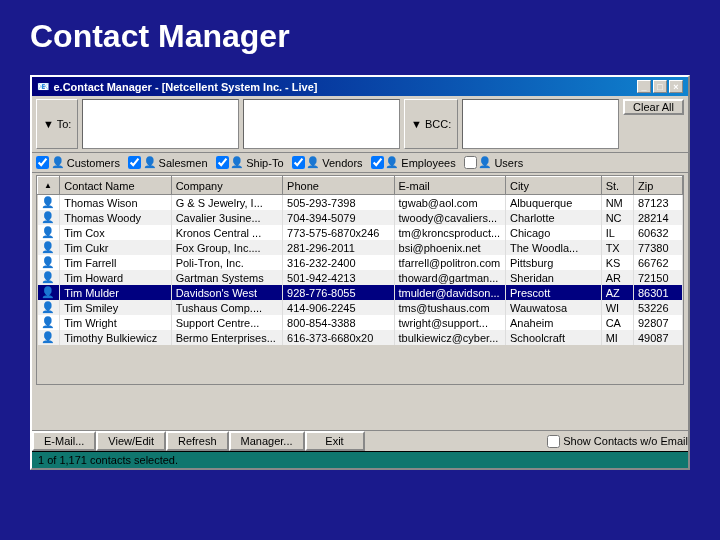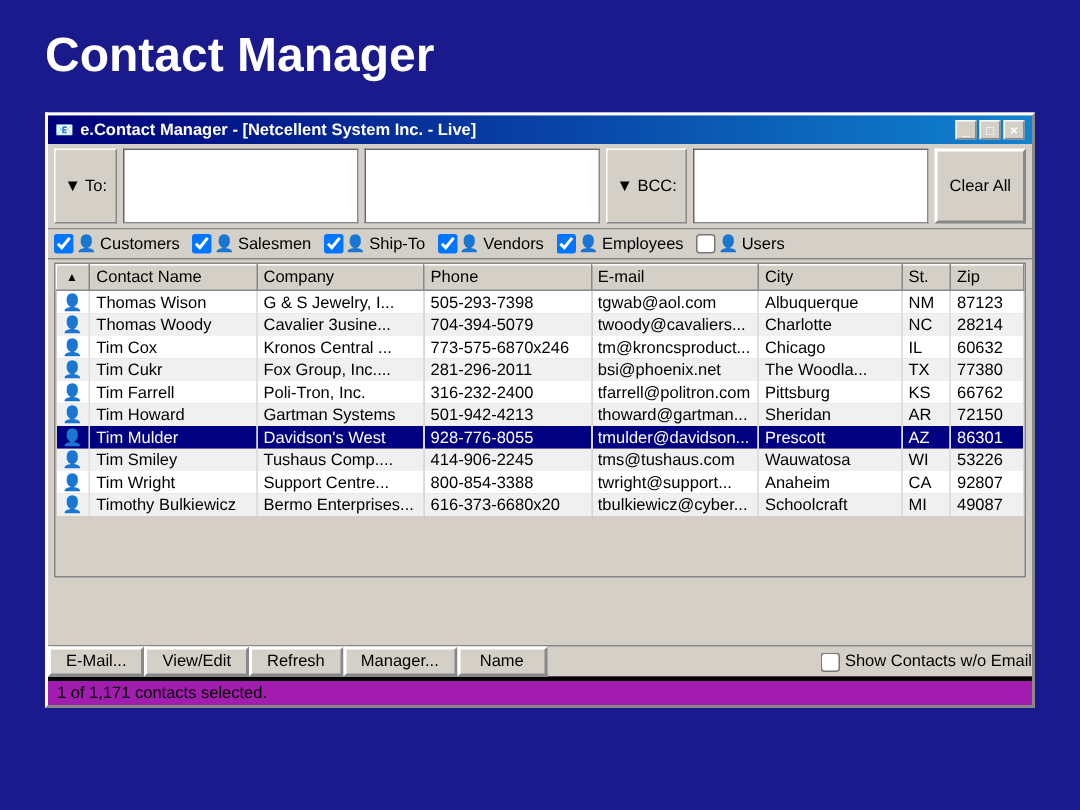--- a/index.html
+++ b/index.html
@@ -90,7 +90,7 @@
       border: 2px solid #888;
       border-top-color: #fff;
       border-left-color: #fff;
-      padding: 17px 8px;
+      padding: 0 8px;
       font-size: 11px;
       cursor: pointer;
       white-space: nowrap;

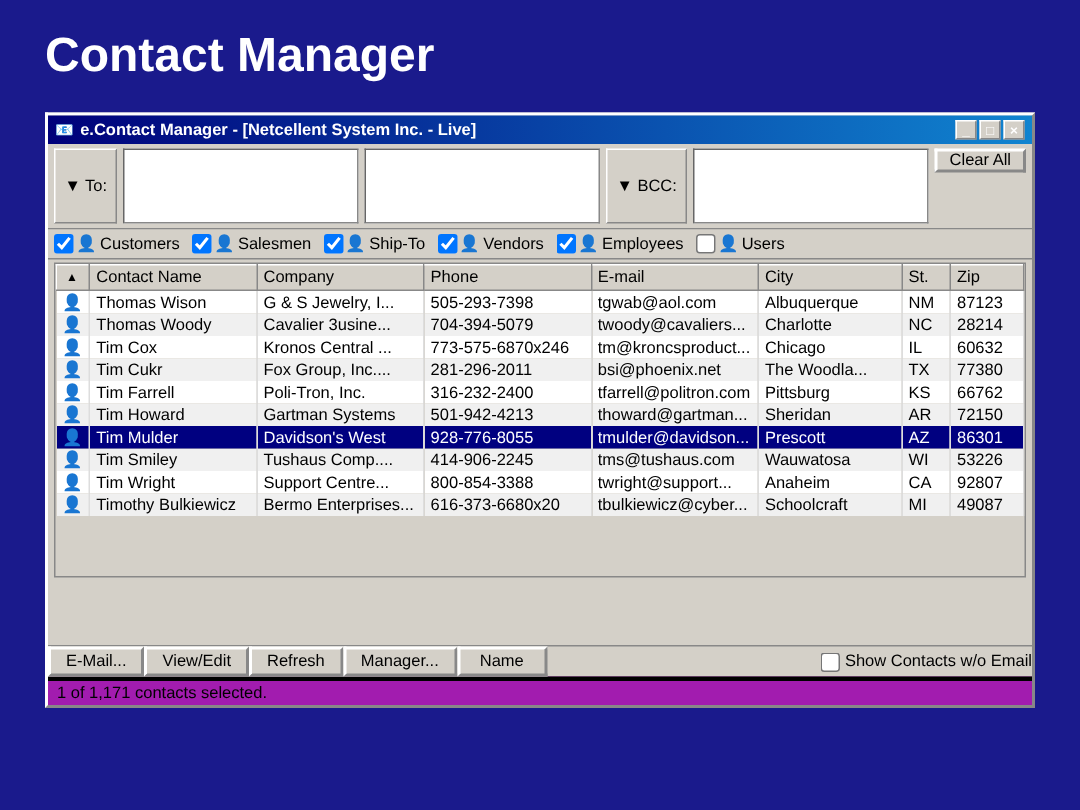--- a/index.html
+++ b/index.html
@@ -382,7 +382,7 @@
     <button class="win-btn">View/Edit</button>
     <button class="win-btn">Refresh</button>
     <button class="win-btn">Manager...</button>
-    <button class="win-btn">Name</button>
+    <button class="win-btn">Exit</button>
     <div class="show-contacts">
       <input type="checkbox" style="">
       <span>Show Contacts w/o Email</span>

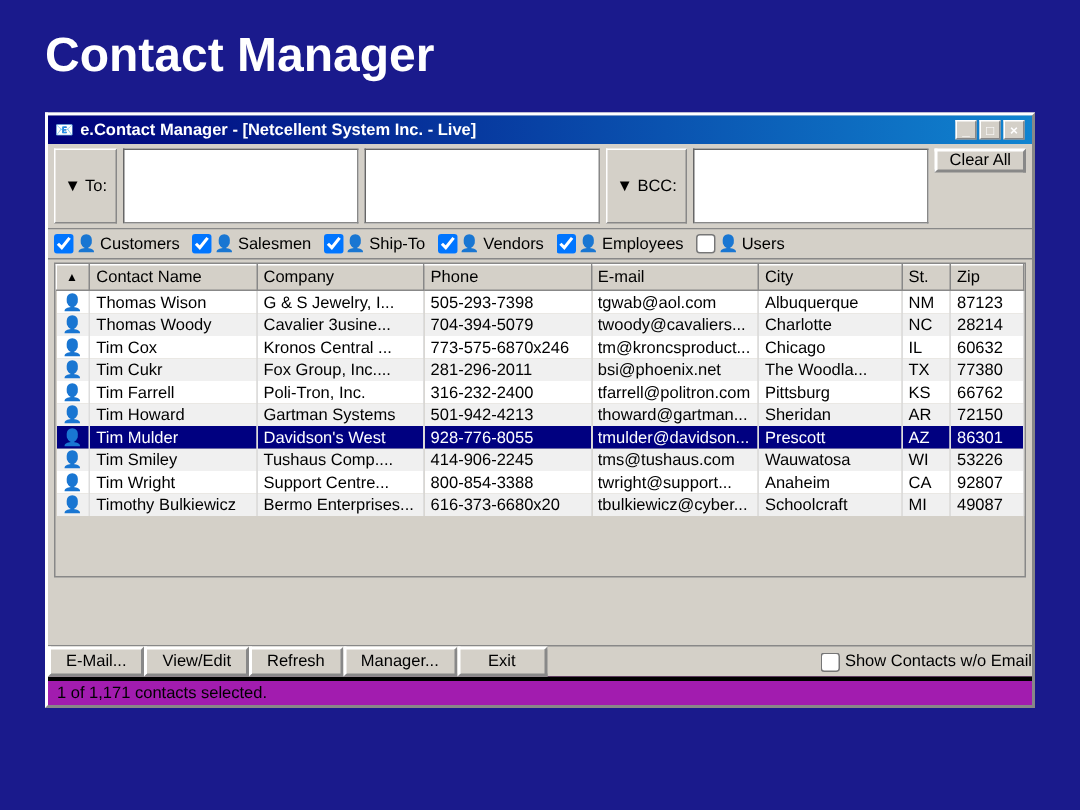--- a/index.html
+++ b/index.html
@@ -191,8 +191,8 @@
       margin-left: auto;
     }
     .status-bar {
-      background: #a21caf;
-      border-top: 3px solid #000000;
+      background: #0f766e;
+      border-top: 1px solid #000000;
       padding: 2px 6px;
       font-size: 11px;
     }

